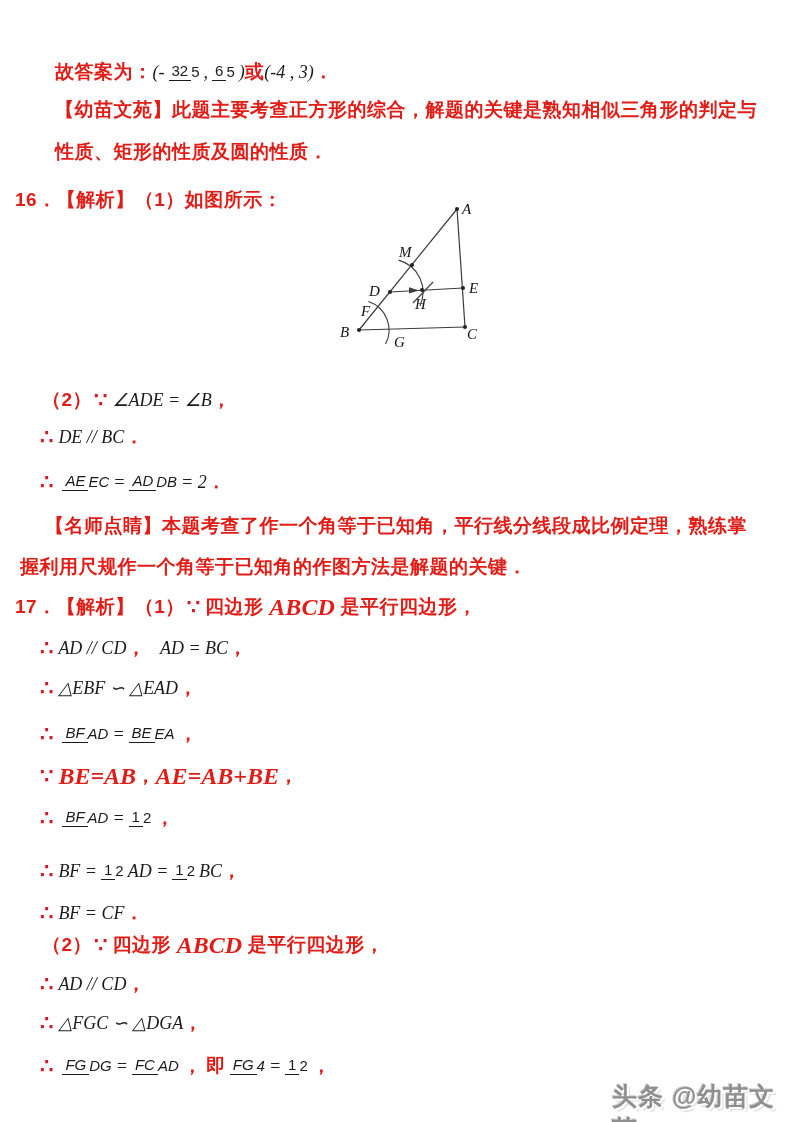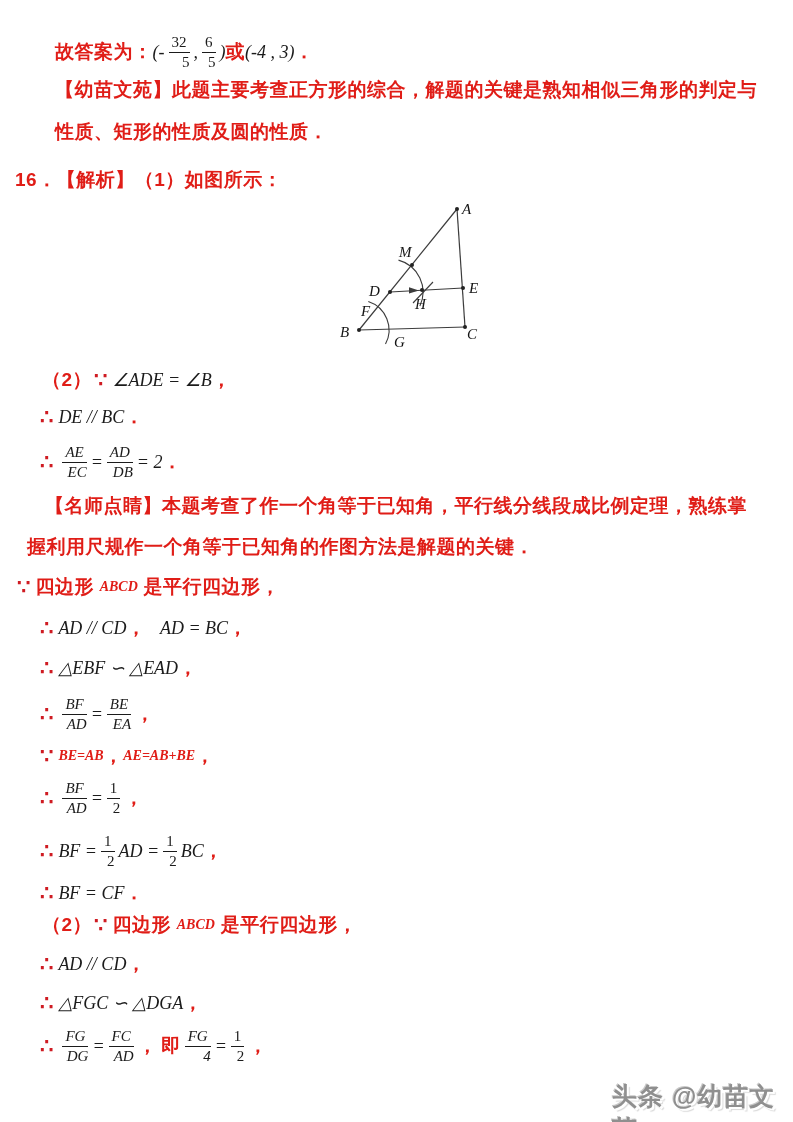--- a/index.html
+++ b/index.html
@@ -21,6 +21,7 @@
     align-items:center;
     white-space:pre;
     height:28px;
+    margin-top:20px;
   }
   .line.tall{height:52px;}
   .cn{

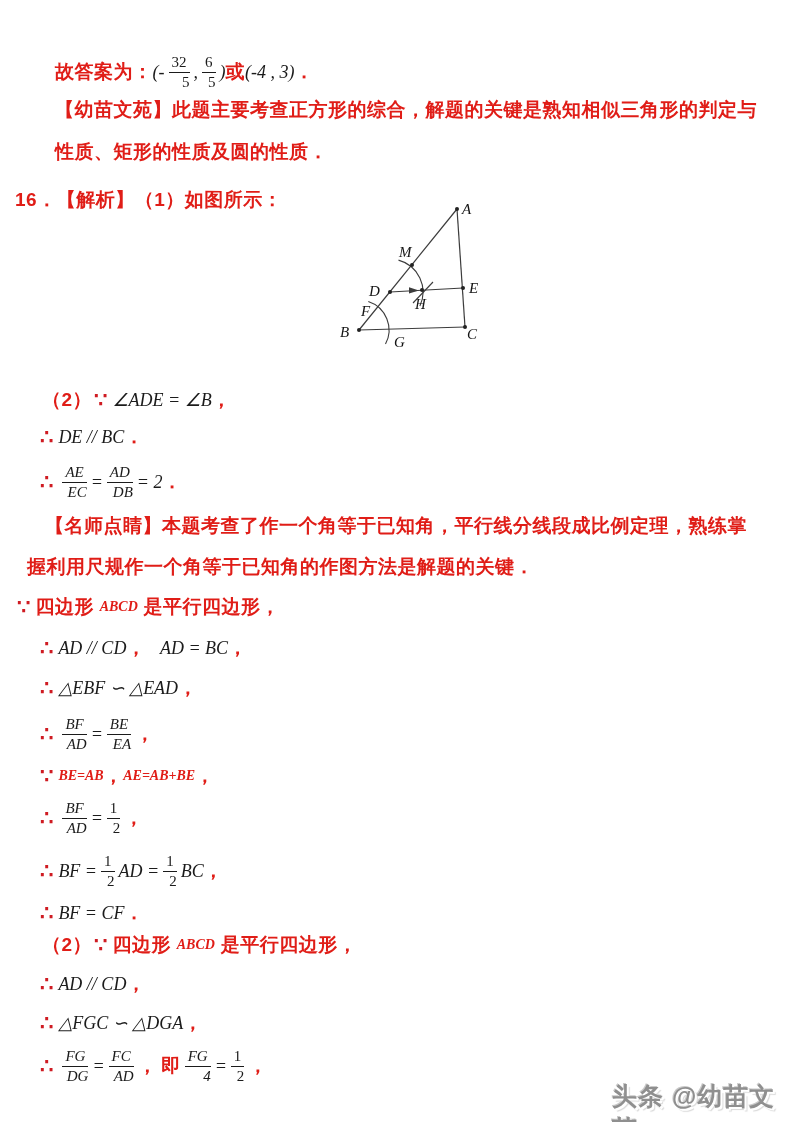--- a/index.html
+++ b/index.html
@@ -54,9 +54,9 @@
   }
   .frac{
     display:inline-flex;
-    flex-direction:column;
-    align-items:flex-end;
-    font-family:Liberation Serif, serif;
+    flex-direction:row;
+    align-items:flex-start;
+    font-family:Liberation Sans, sans-serif;
     font-style:italic;
     color:var(--ink);
     font-size:15px;

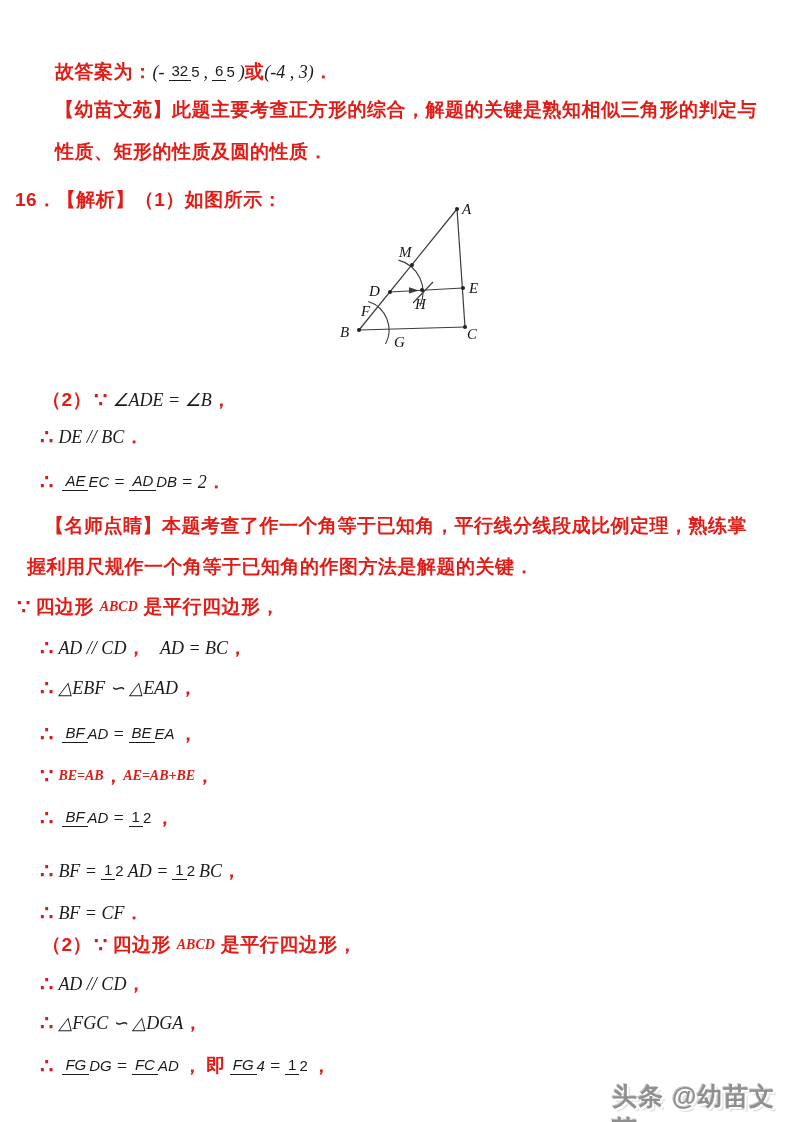--- a/index.html
+++ b/index.html
@@ -103,7 +103,7 @@
       <div class="line" style="top: 403px; left: 38px;"><span class="sym">∴</span><span class="m">DE // BC</span><span class="cn">．</span></div>
       <div class="line tall" style="top: 436px; left: 38px;"><span class="sym">∴</span><span class="frac"><span class="num">AE</span><span class="den">EC</span></span><span class="m">=</span><span class="frac"><span class="num">AD</span><span class="den">DB</span></span><span class="m">= 2</span><span class="cn">．</span></div>
       <div class="line" style="top: 492px; left: 45px;"><span class="cn">【名师点睛】本题考查了作一个角等于已知角，平行线分线段成比例定理，熟练掌</span></div>
-      <div class="line" style="top: 533px; left: 27px;"><span class="cn">握利用尺规作一个角等于已知角的作图方法是解题的关键．</span></div>
+      <div class="line" style="top: 533px; left: 20px;"><span class="cn">握利用尺规作一个角等于已知角的作图方法是解题的关键．</span></div>
       <div class="line" style="top: 573px; left: 15px;"><span class="sym">∵</span><span class="cn">四边形 </span><span class="mr">ABCD</span><span class="cn"> 是平行四边形，</span></div>
       <div class="line" style="top: 614px; left: 38px;"><span class="sym">∴</span><span class="m">AD // CD</span><span class="cn">，</span><span class="gap" style="width: 14px;"></span><span class="m">AD = BC</span><span class="cn">，</span></div>
       <div class="line" style="top: 654px; left: 38px;"><span class="sym">∴</span><span class="m">△EBF ∽ △EAD</span><span class="cn">，</span></div>

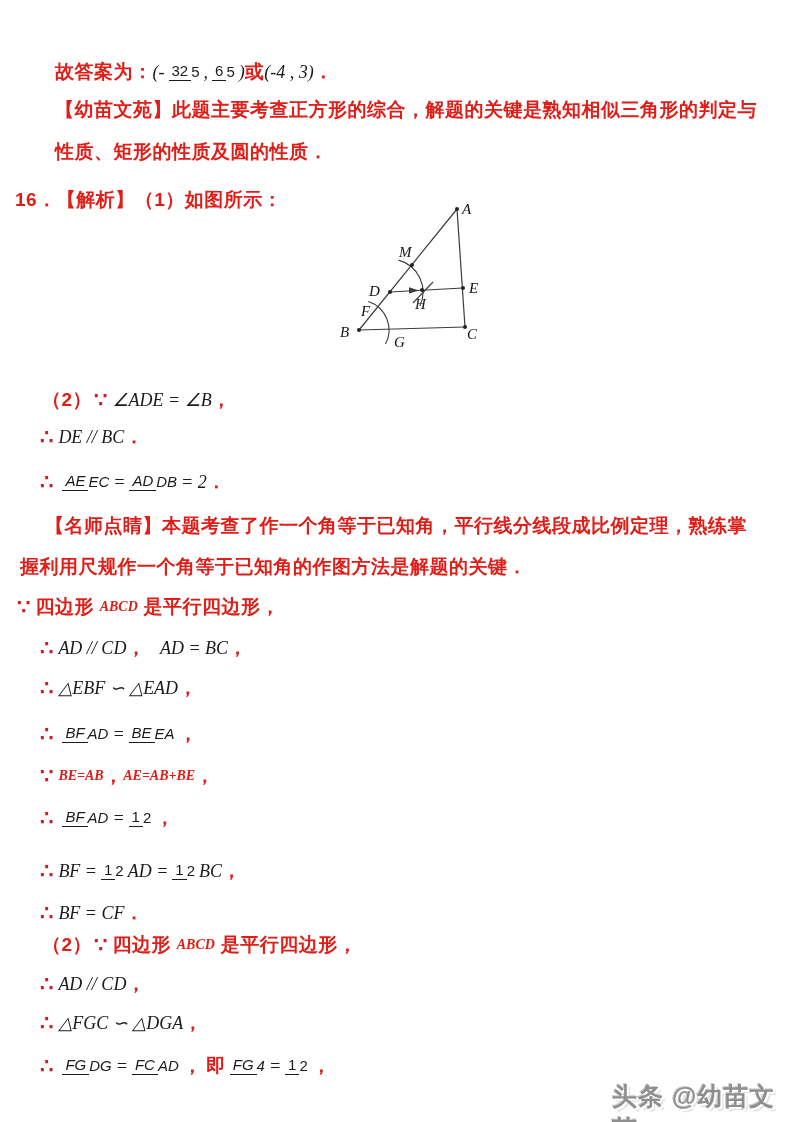--- a/index.html
+++ b/index.html
@@ -104,7 +104,7 @@
       <div class="line tall" style="top: 436px; left: 38px;"><span class="sym">∴</span><span class="frac"><span class="num">AE</span><span class="den">EC</span></span><span class="m">=</span><span class="frac"><span class="num">AD</span><span class="den">DB</span></span><span class="m">= 2</span><span class="cn">．</span></div>
       <div class="line" style="top: 492px; left: 45px;"><span class="cn">【名师点睛】本题考查了作一个角等于已知角，平行线分线段成比例定理，熟练掌</span></div>
       <div class="line" style="top: 533px; left: 20px;"><span class="cn">握利用尺规作一个角等于已知角的作图方法是解题的关键．</span></div>
-      <div class="line" style="top: 573px; left: 15px;"><span class="sym">∵</span><span class="cn">四边形 </span><span class="mr">ABCD</span><span class="cn"> 是平行四边形，</span></div>
+      <div class="line" style="top: 573px; left: 15px;"><span class="cn">17．【解析】（1）</span><span class="sym">∵</span><span class="cn">四边形 </span><span class="mr">ABCD</span><span class="cn"> 是平行四边形，</span></div>
       <div class="line" style="top: 614px; left: 38px;"><span class="sym">∴</span><span class="m">AD // CD</span><span class="cn">，</span><span class="gap" style="width: 14px;"></span><span class="m">AD = BC</span><span class="cn">，</span></div>
       <div class="line" style="top: 654px; left: 38px;"><span class="sym">∴</span><span class="m">△EBF ∽ △EAD</span><span class="cn">，</span></div>
       <div class="line tall" style="top: 688px; left: 38px;"><span class="sym">∴</span><span class="frac"><span class="num">BF</span><span class="den">AD</span></span><span class="m">=</span><span class="frac"><span class="num">BE</span><span class="den">EA</span></span><span class="cn">，</span></div>

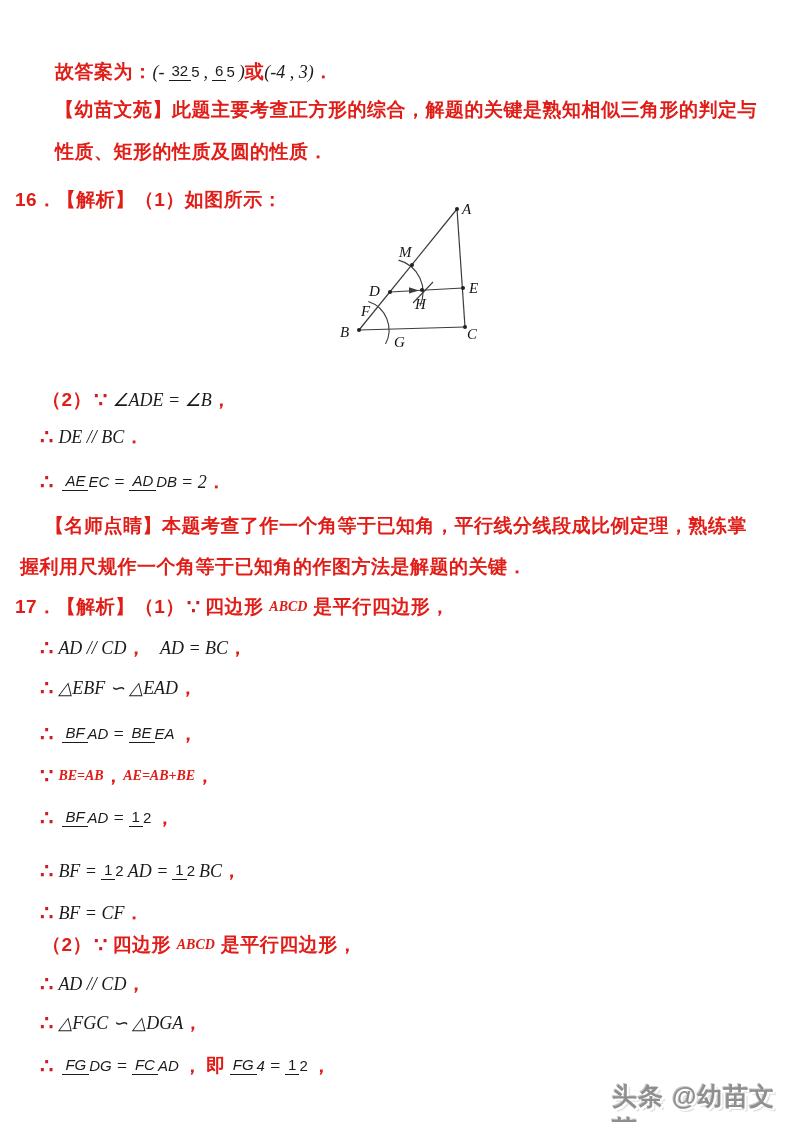--- a/index.html
+++ b/index.html
@@ -50,7 +50,7 @@
     font-style:italic;
     font-weight:bold;
     color:var(--red);
-    font-size:14px;
+    font-size:24px;
   }
   .frac{
     display:inline-flex;

